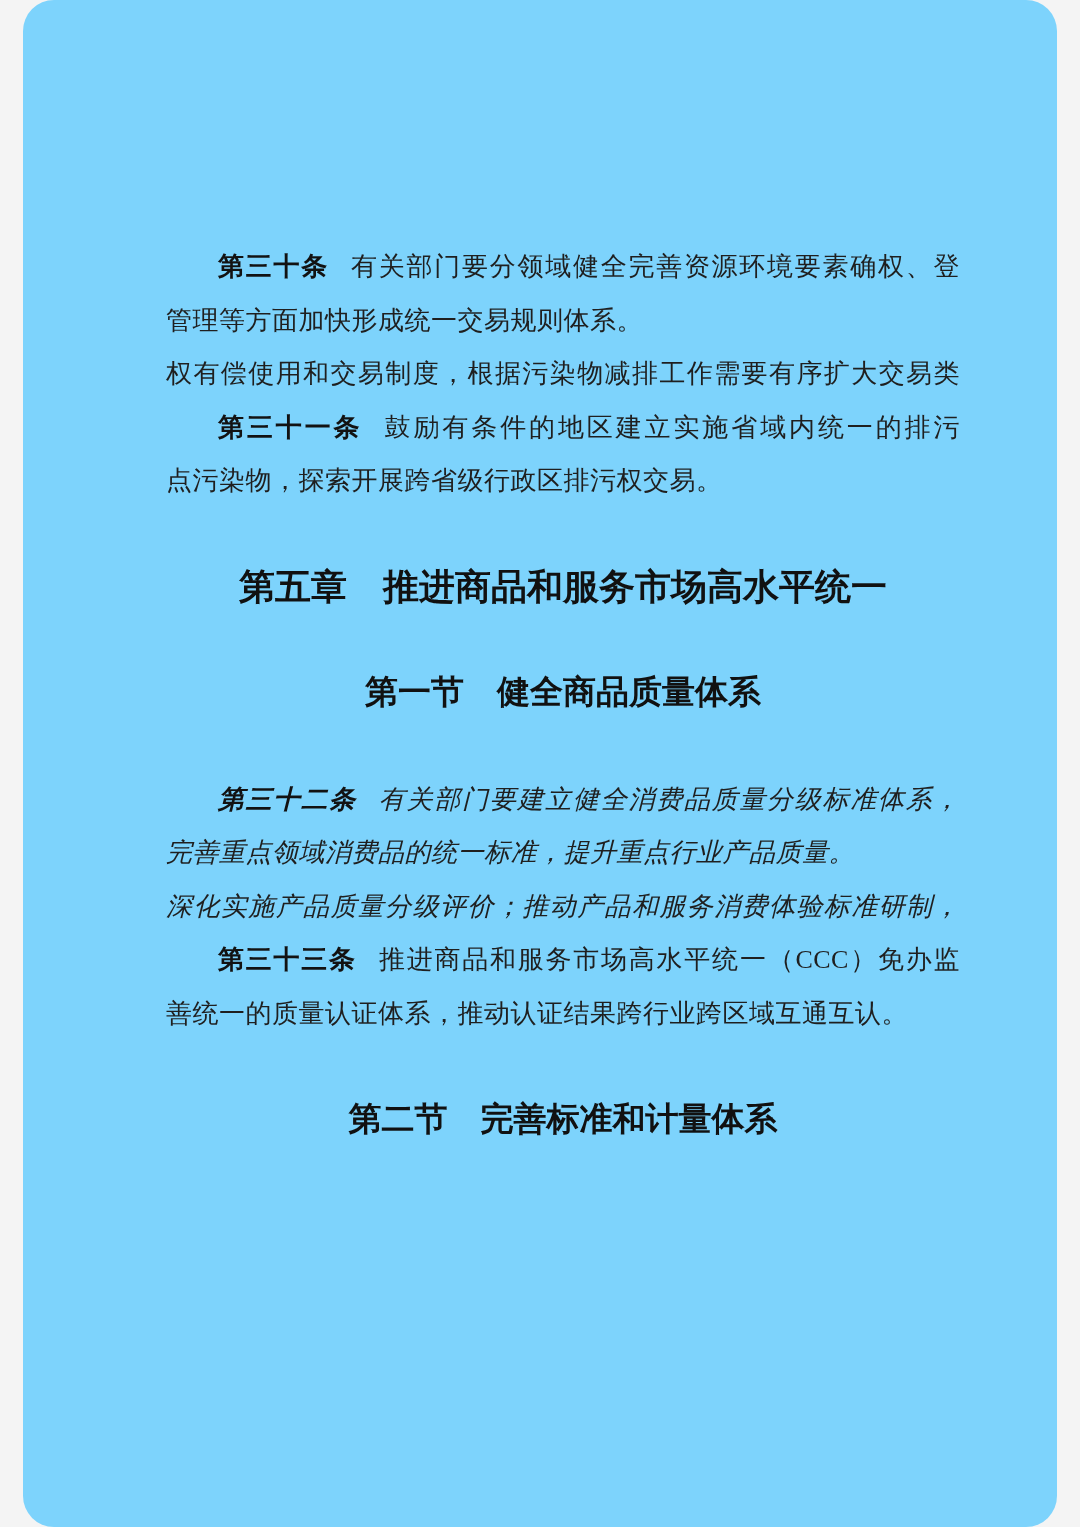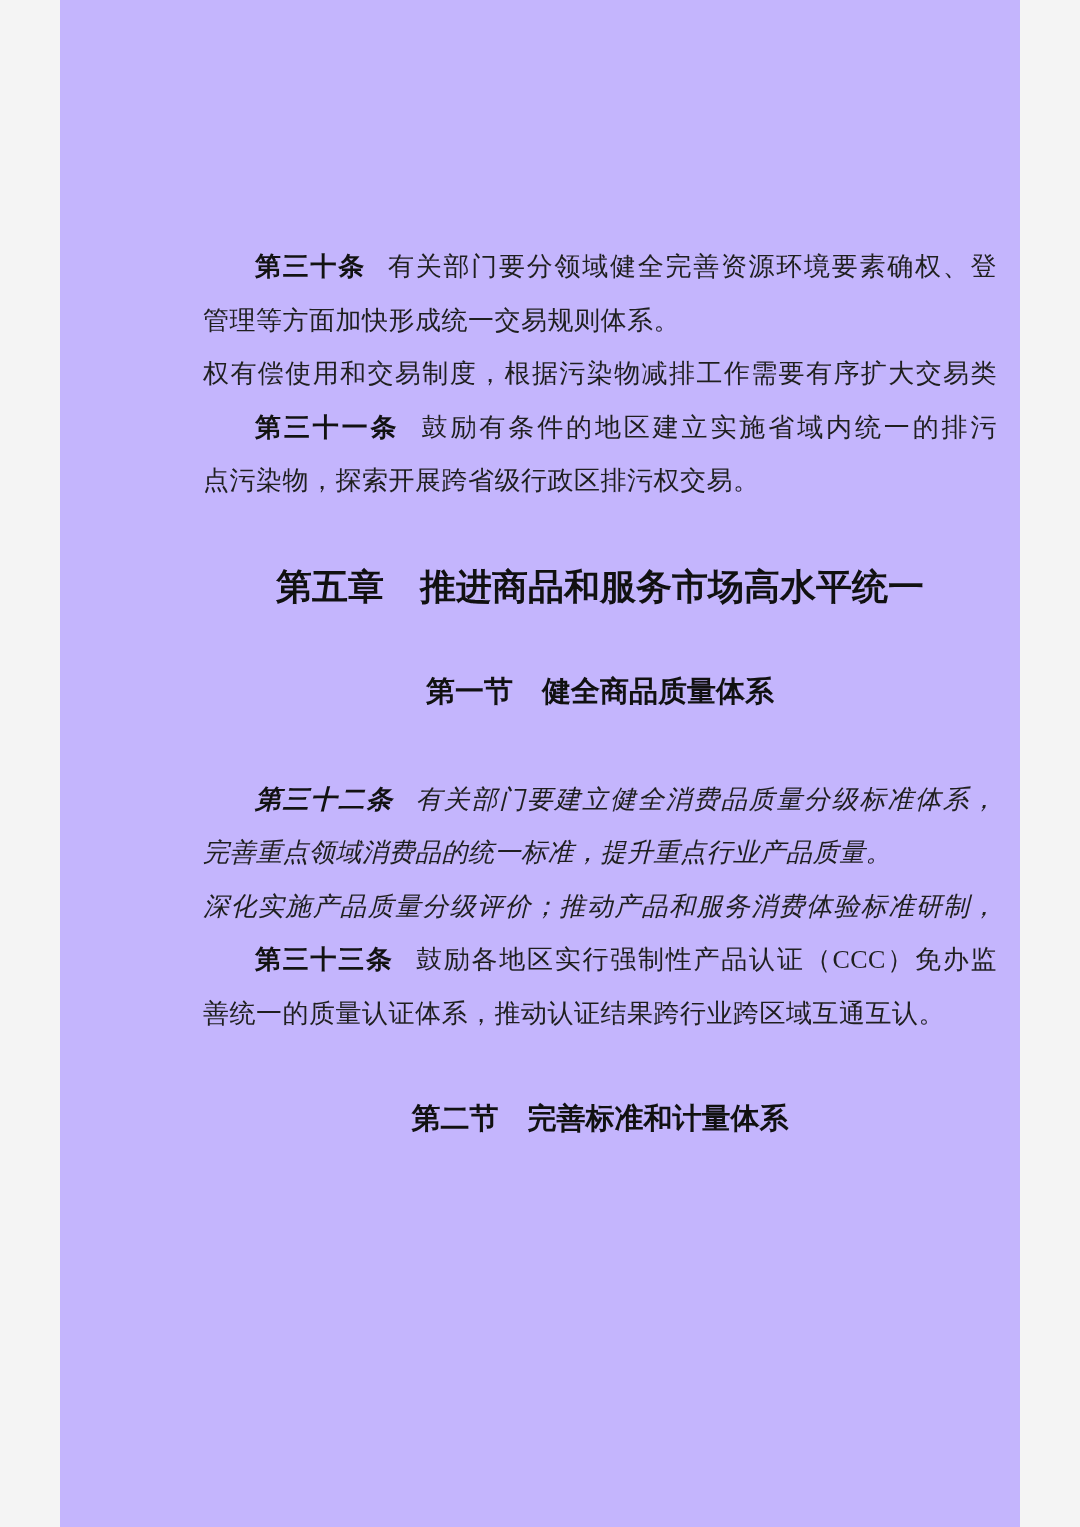--- a/index.html
+++ b/index.html
@@ -9,13 +9,14 @@
   }
   .page {
     position: relative;
-    width: 960px;
+    width: 1034px;
     height: 1527px;
     margin: 0 auto;
-    background: #c4b5fd;
+    background: #7dd3fc;
     overflow: hidden;
     font-family: "Liberation Serif", serif;
     color: #1c1c1c;
+    border-radius: 31px;
   }
   .text-block {
     position: absolute;

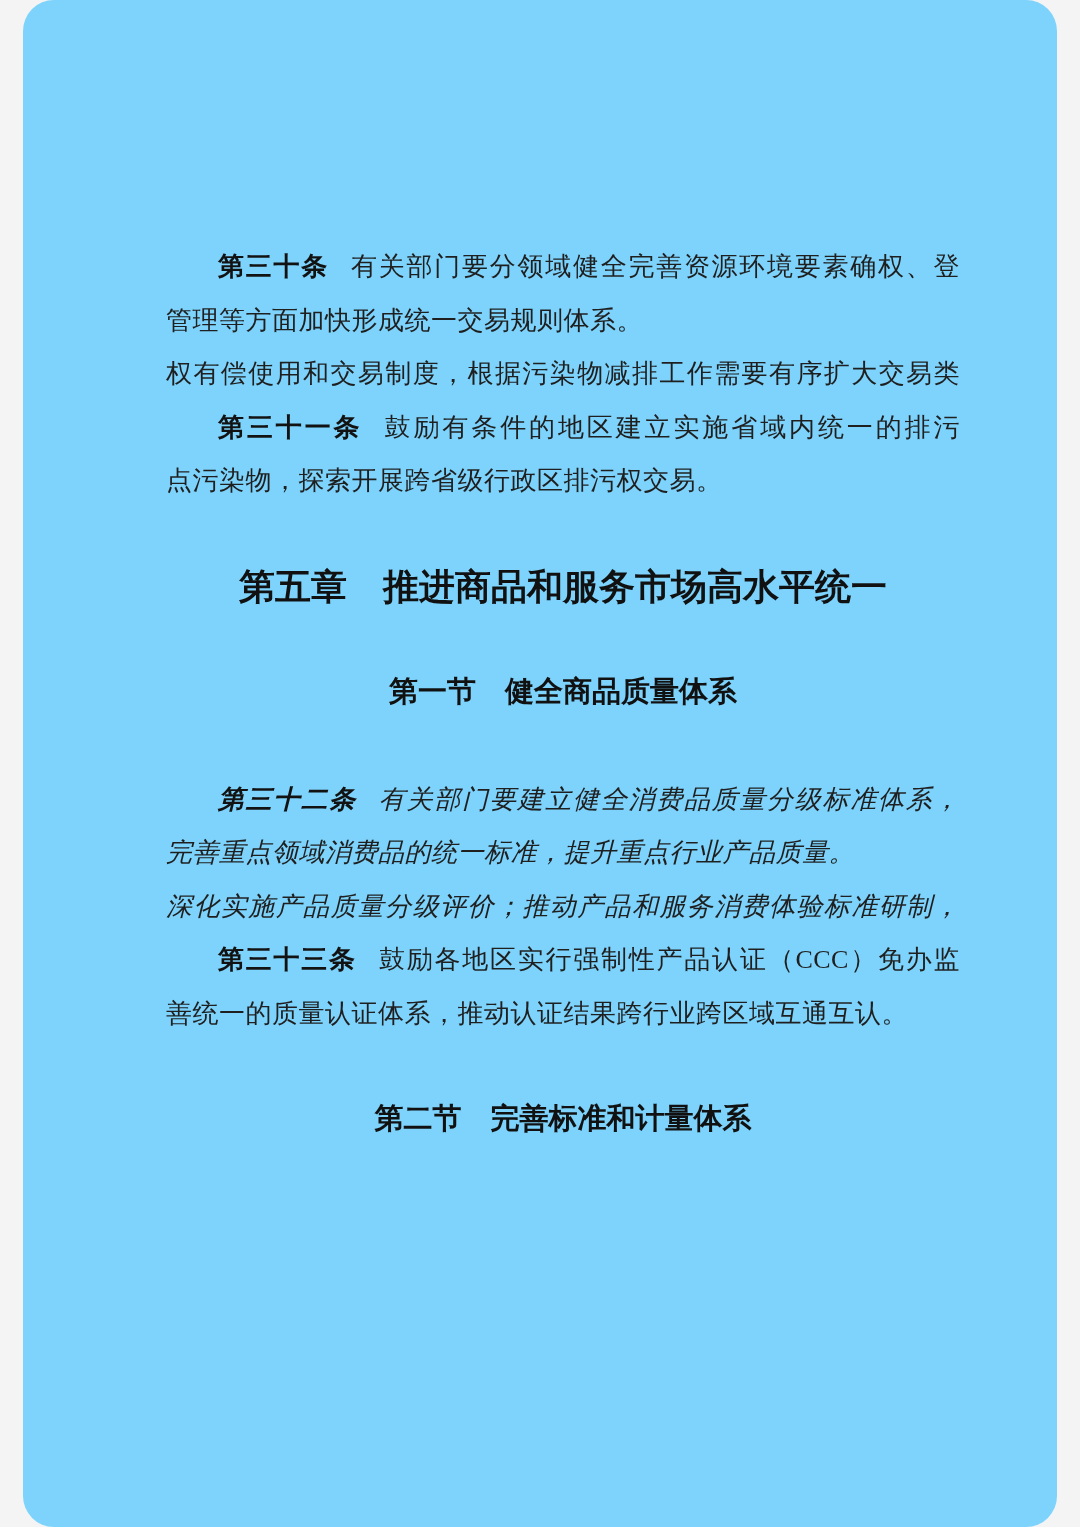--- a/index.html
+++ b/index.html
@@ -57,7 +57,7 @@
     margin: 52px 0 0 0;
   }
   .chapter-heading { font-size: 36px; }
-  .section-heading { font-size: 29px; }
+  .section-heading { font-size: 33px; }
   .heading-num { margin-right: 1em; }
   .para.after-heading { margin-top: 54px; font-style: italic; }
 </style>

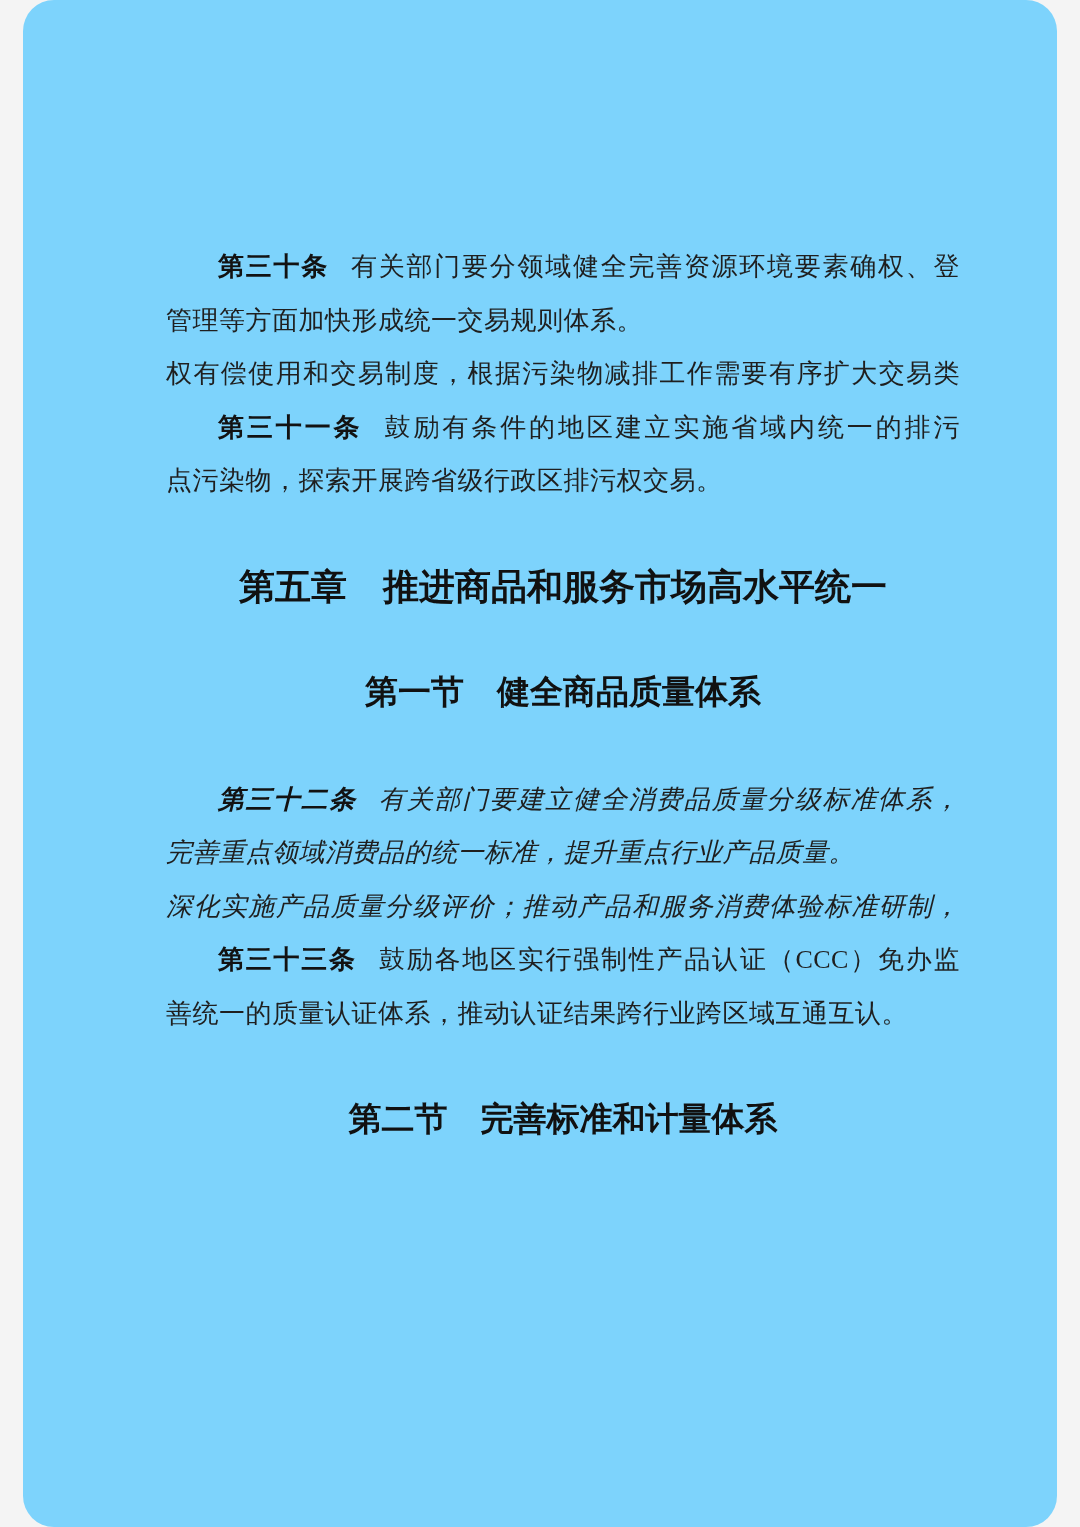--- a/index.html
+++ b/index.html
@@ -89,7 +89,7 @@
     </div>
 
     <div class="para">
-      <div class="line first"><span class="article-label">第三十三条</span><span>鼓励各地区实行强制性产品认证（CCC）免办监</span></div>
+      <div class="line first"><span class="article-label">第三十三条</span><span>推进商品和服务市场高水平统一（CCC）免办监</span></div>
       <div class="line last">善统一的质量认证体系，推动认证结果跨行业跨区域互通互认。</div>
     </div>
 

